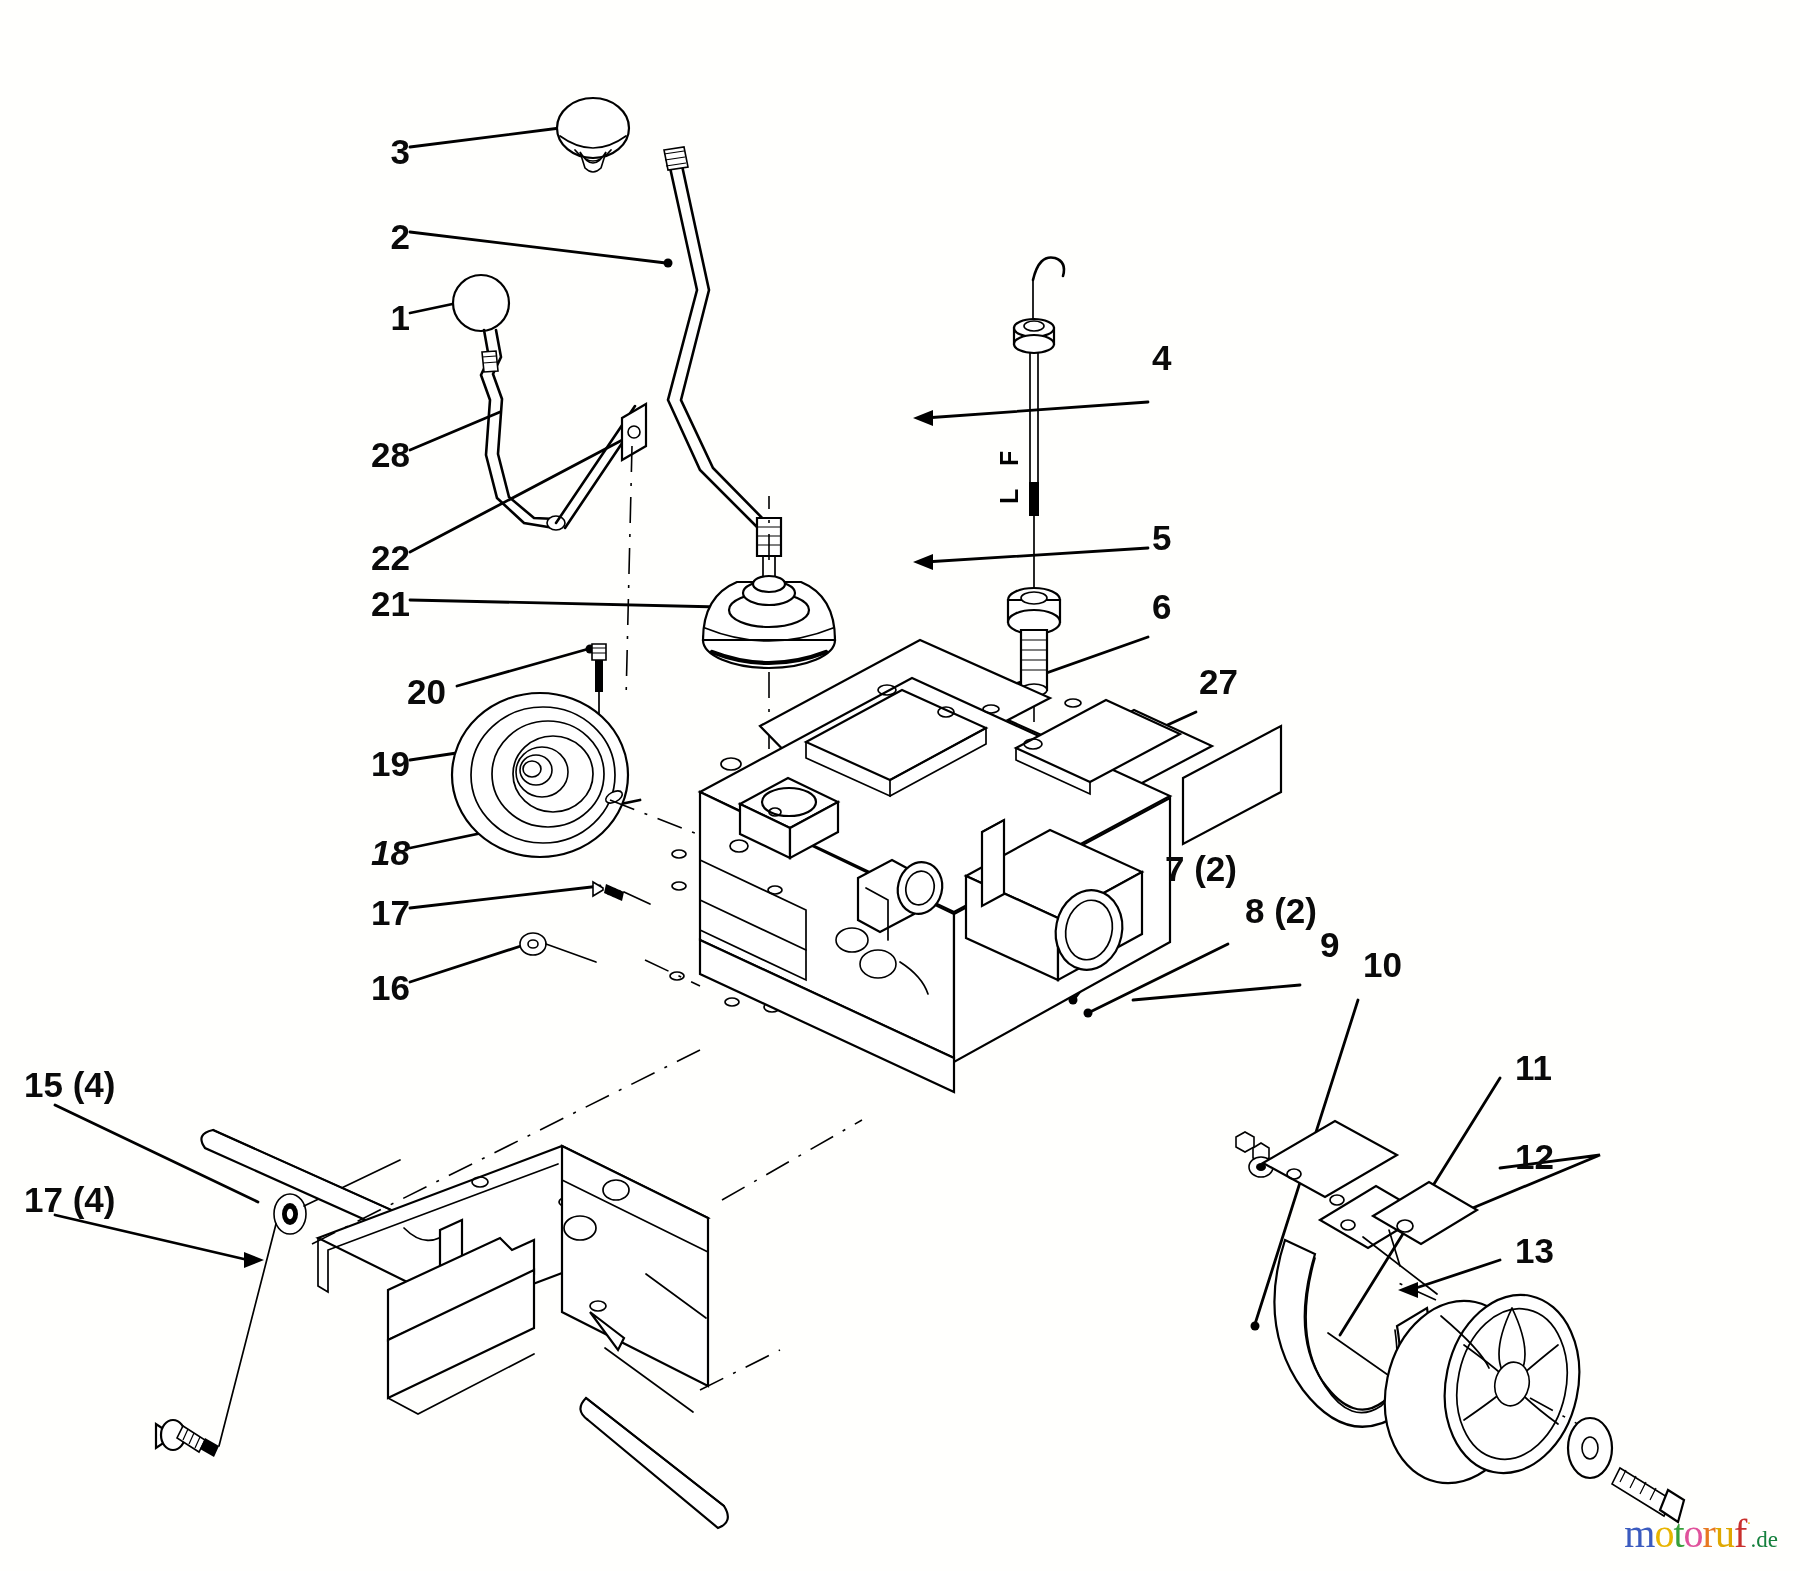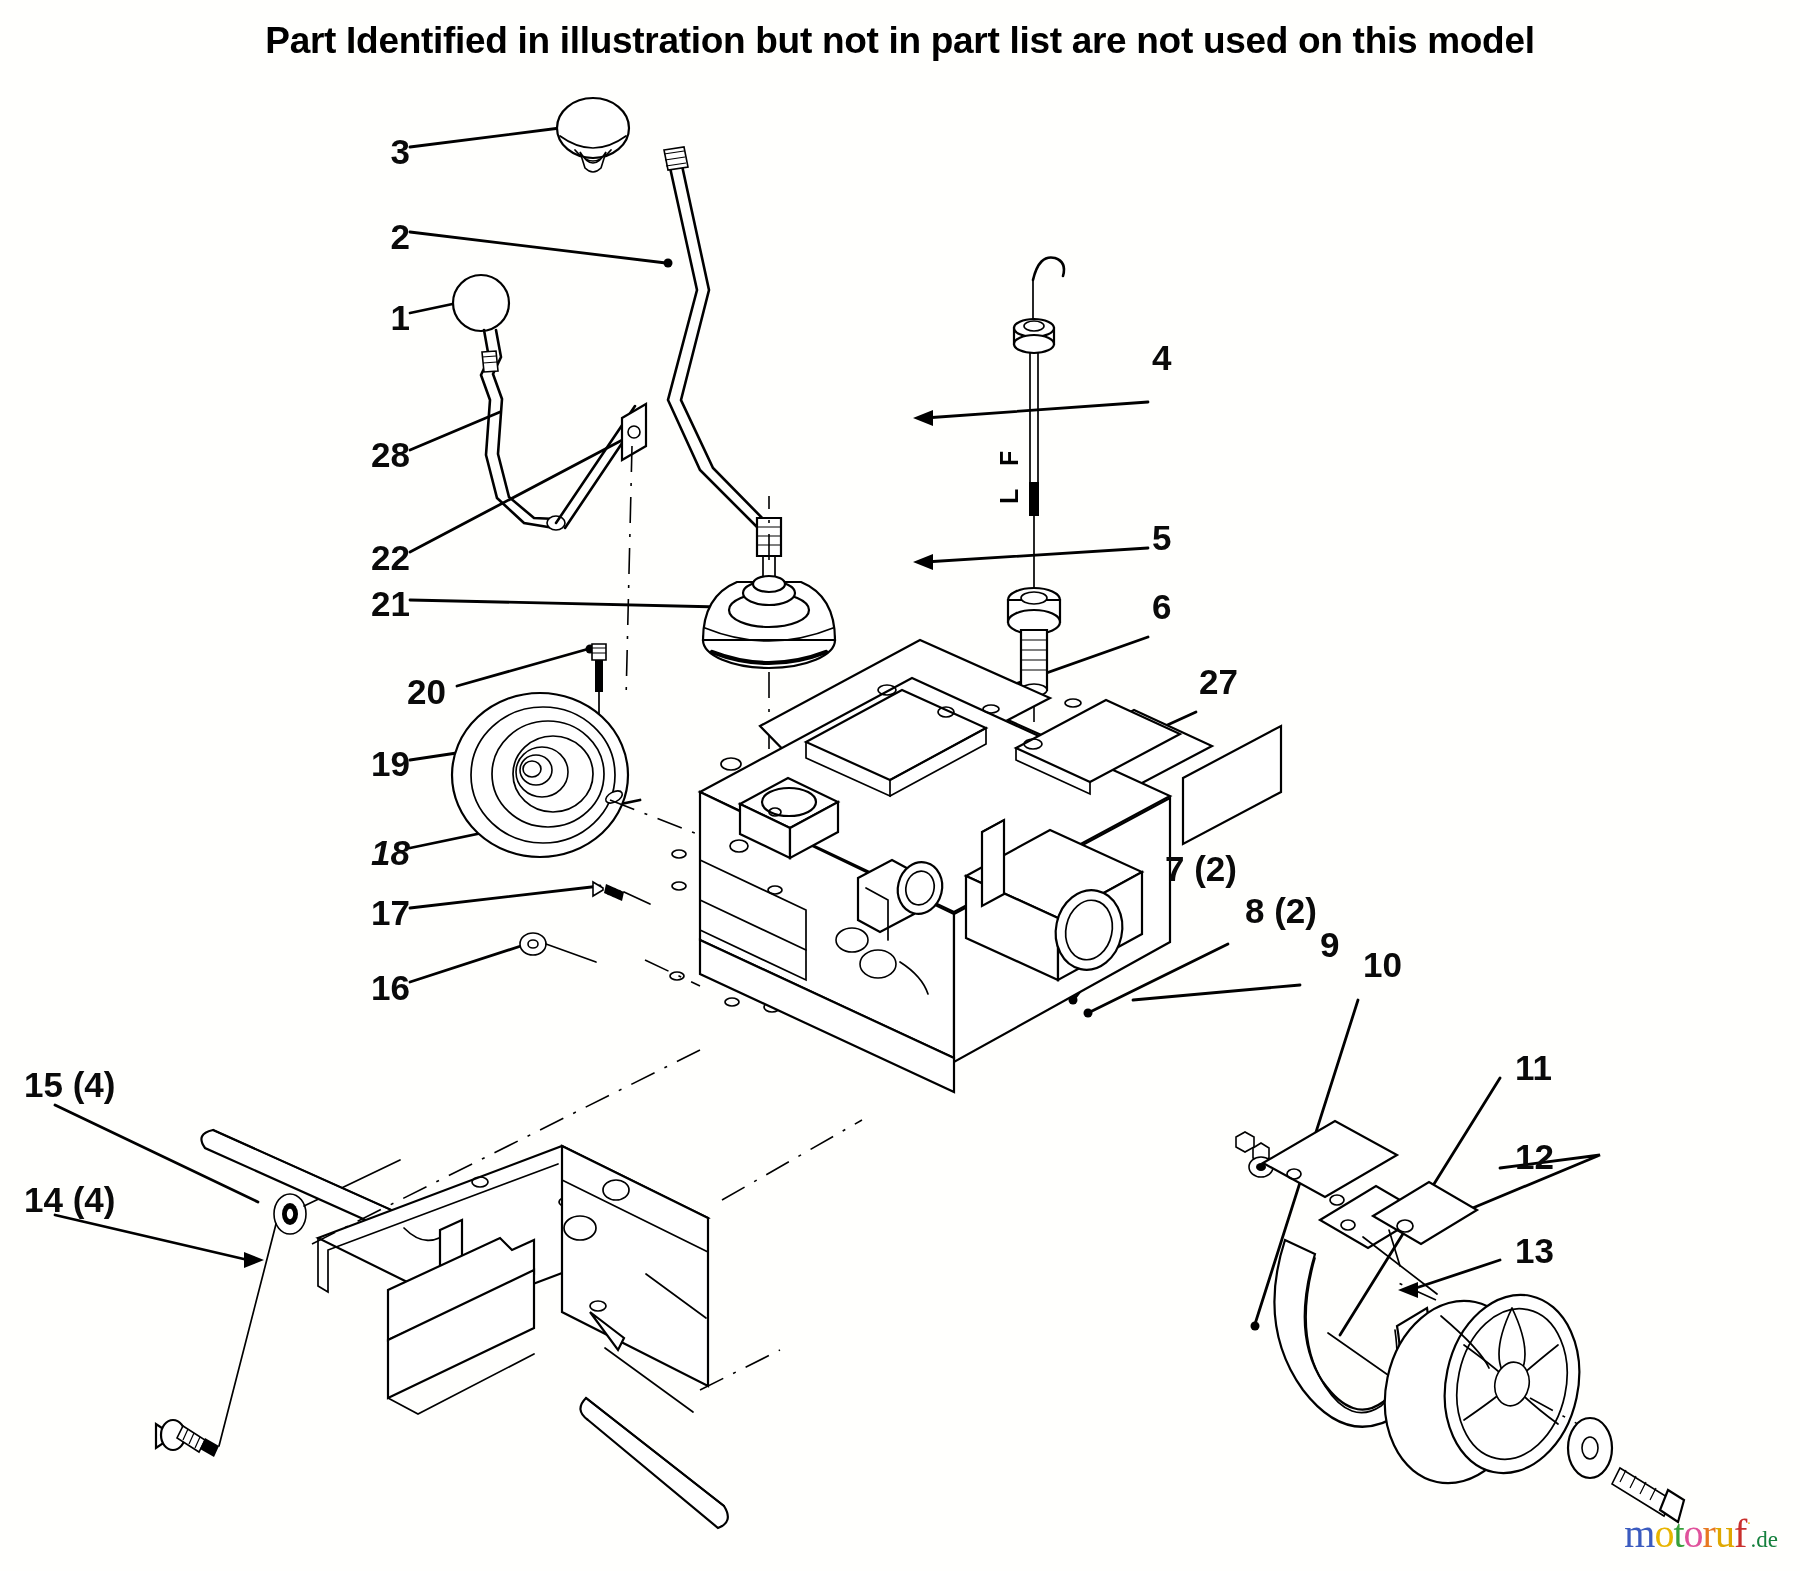--- a/index.html
+++ b/index.html
@@ -51,7 +51,6 @@
 
 <div id="sheet">
 
-  <div id="title">Part Identified in illustration but not in part list are not used on this model</div>
 
   <svg class="art" viewBox="0 0 1800 1571" xmlns="http://www.w3.org/2000/svg">
 

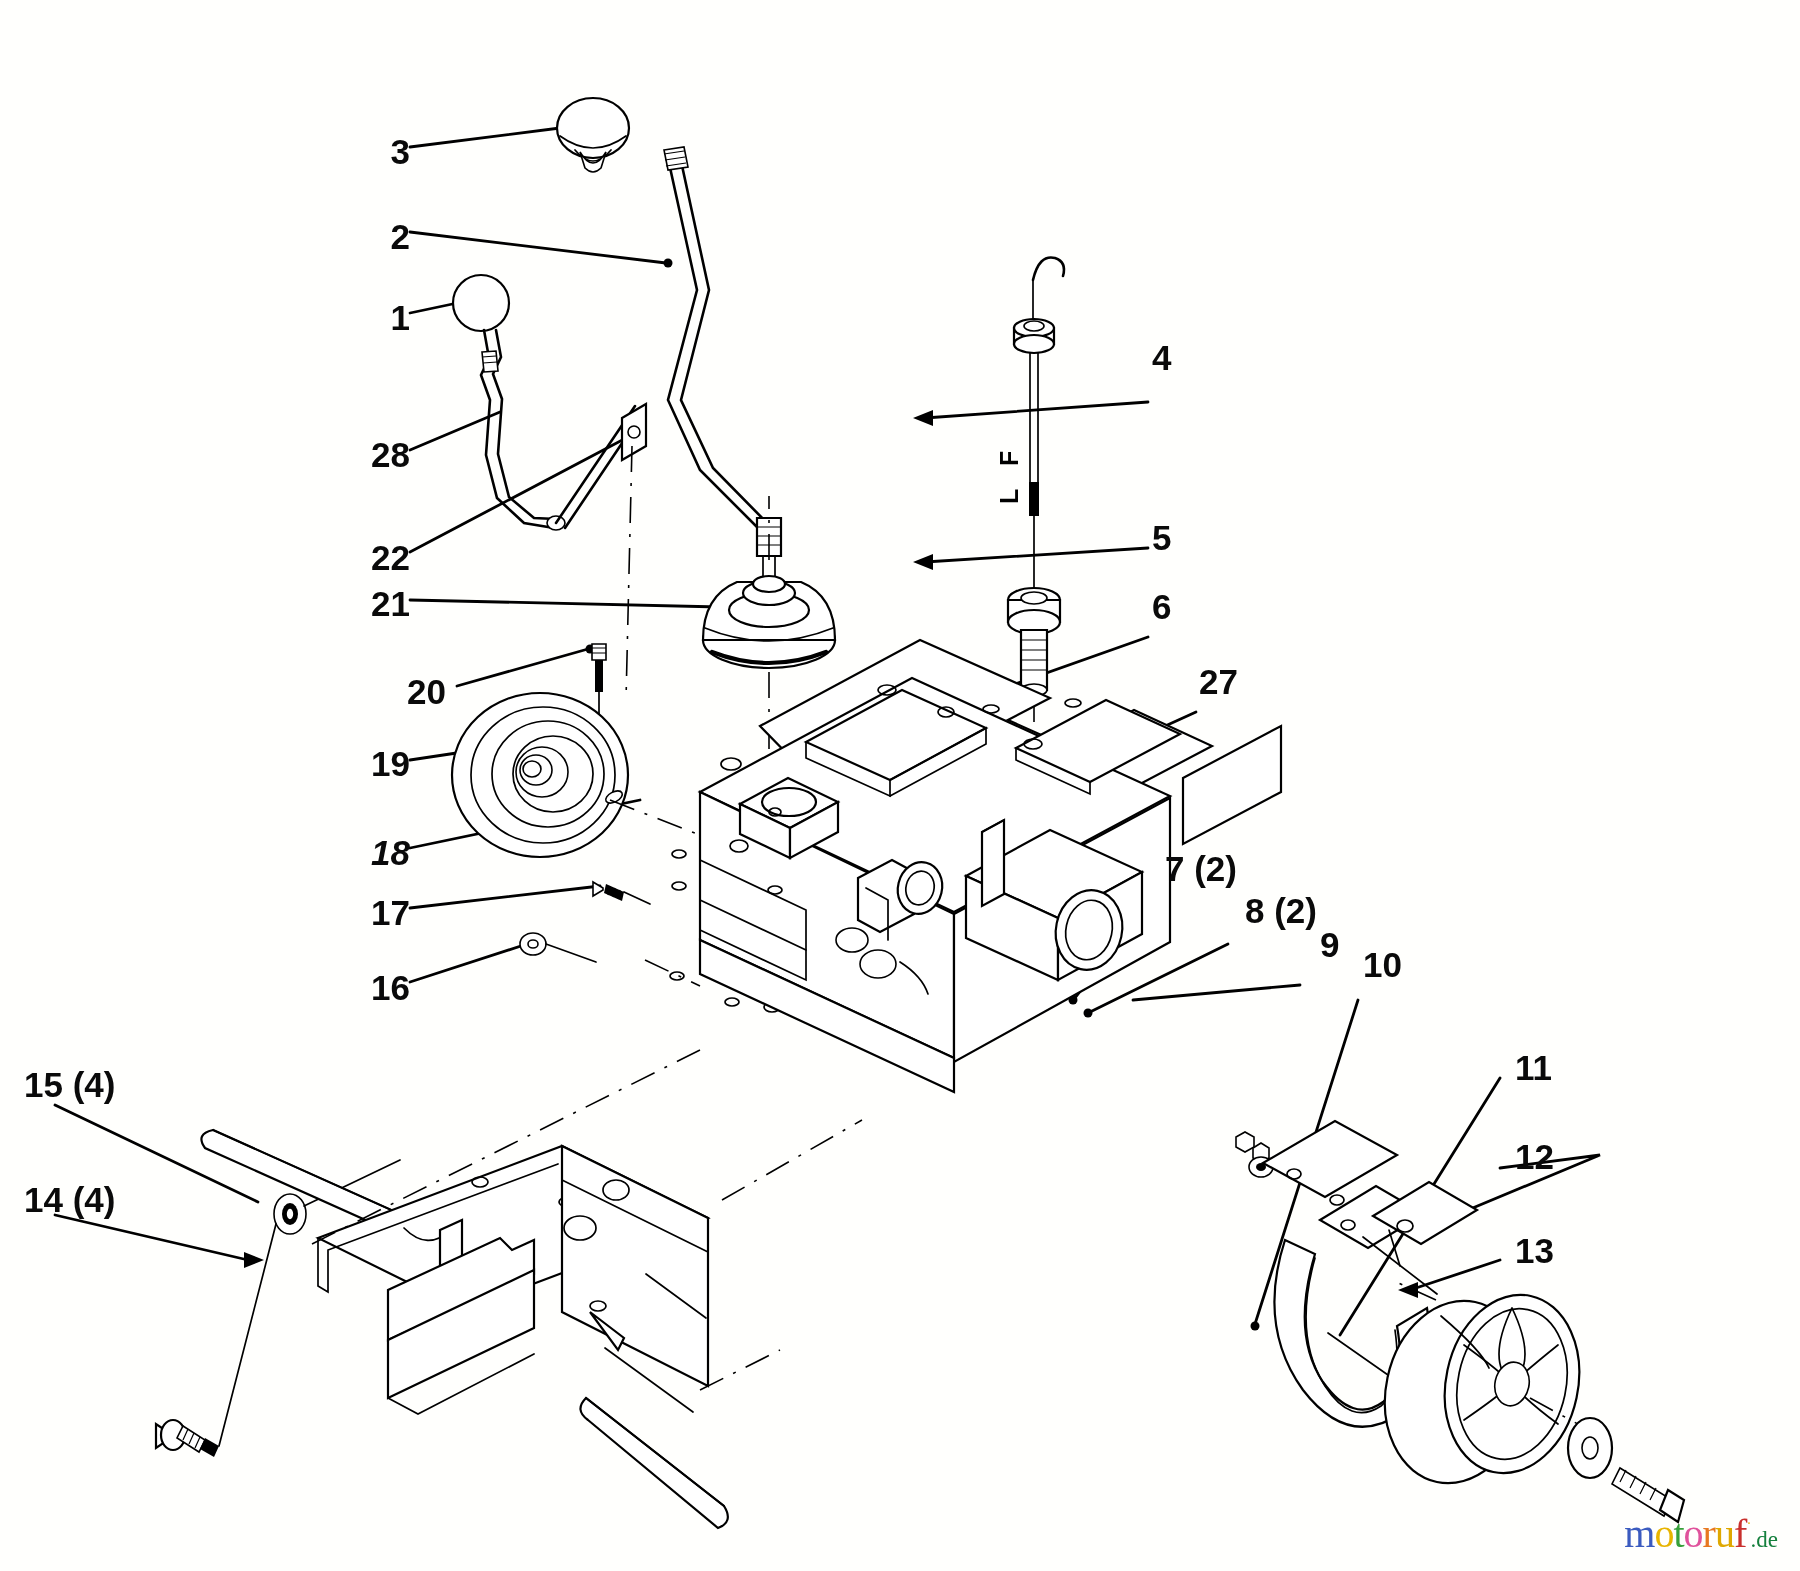--- a/index.html
+++ b/index.html
@@ -397,7 +397,7 @@
   <div class="callout r" style="left:410px;top:895px;">17</div>
   <div class="callout r" style="left:410px;top:970px;">16</div>
   <div class="callout" style="left:24px;top:1067px;">15 (4)</div>
-  <div class="callout" style="left:24px;top:1182px;">14 (4)</div>
+  <div class="callout" style="left:24px;top:1182px;">17 (4)</div>
 
   <div class="callout" style="left:1152px;top:340px;">4</div>
   <div class="callout" style="left:1152px;top:520px;">5</div>

